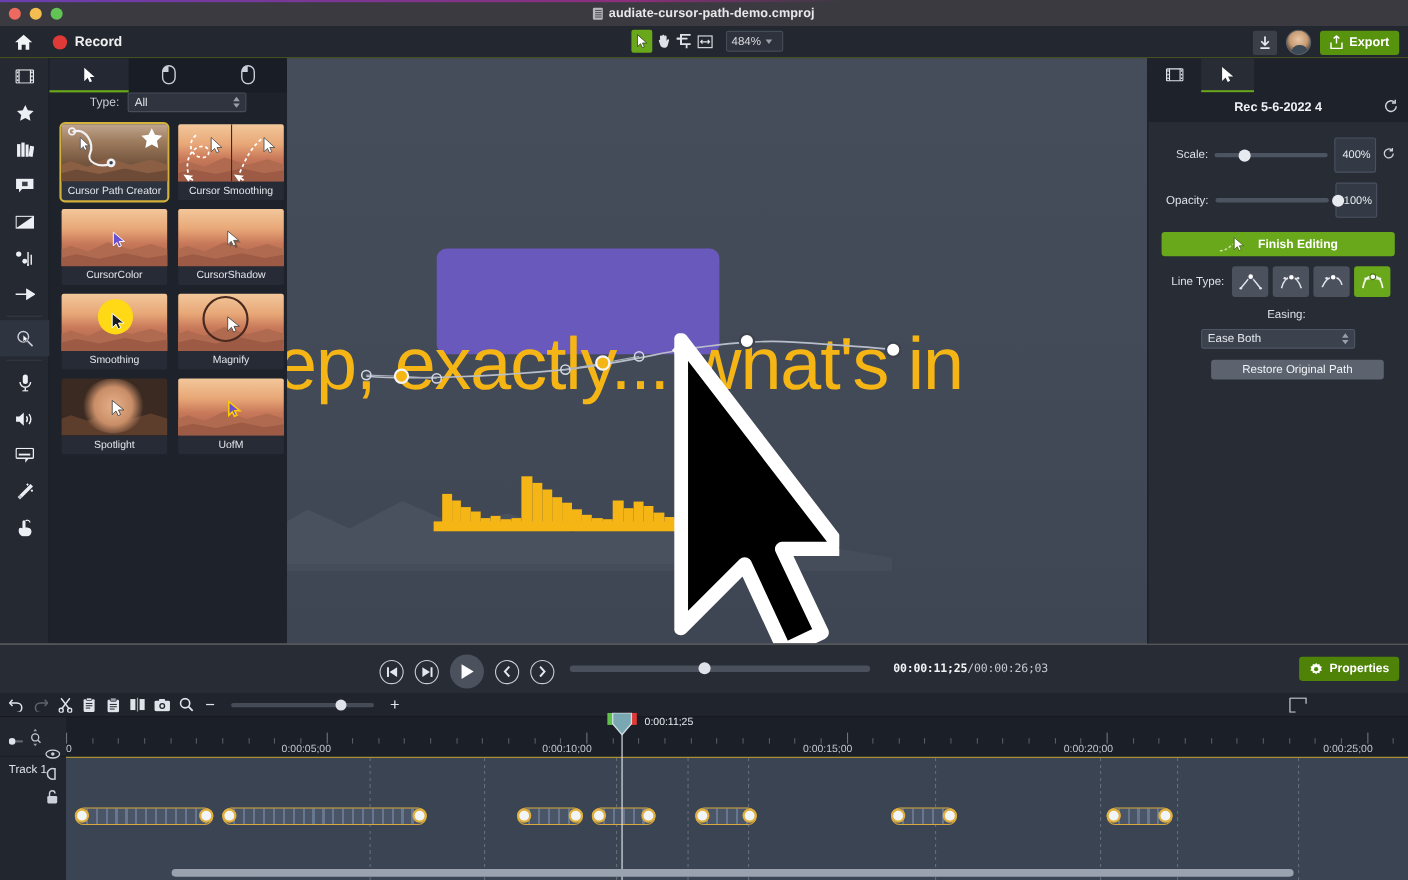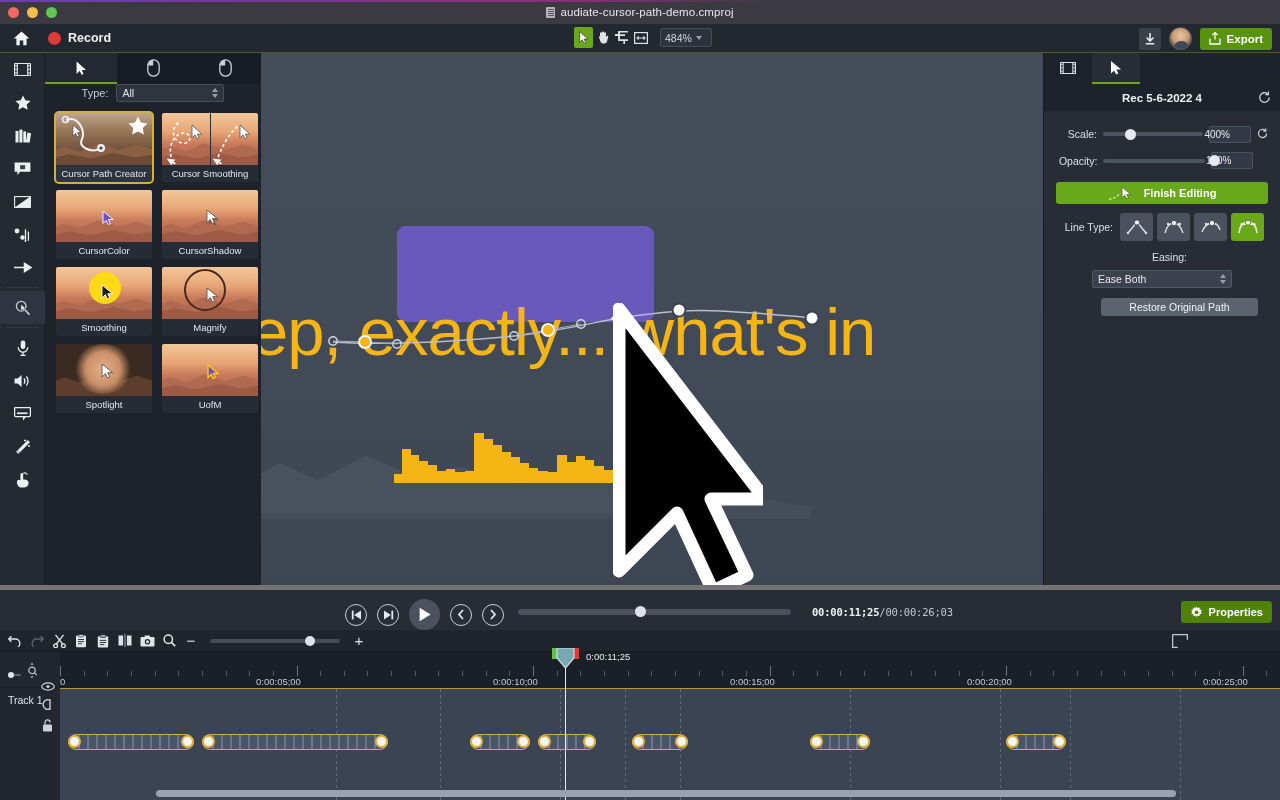--- a/index.html
+++ b/index.html
@@ -29,7 +29,7 @@
   .tl.green { background: #61c454; }
   .title-text {
     font-size: 11.5px; color: #e8e8ea; letter-spacing: .1px;
-    display: flex; align-items: center; gap: 5px;
+    display: flex; align-items: center; gap: 5px; font-weight: bold;
   }
   .doc-glyph {
     width: 9px; height: 11px; background: #b6b6bb; border-radius: 1px;

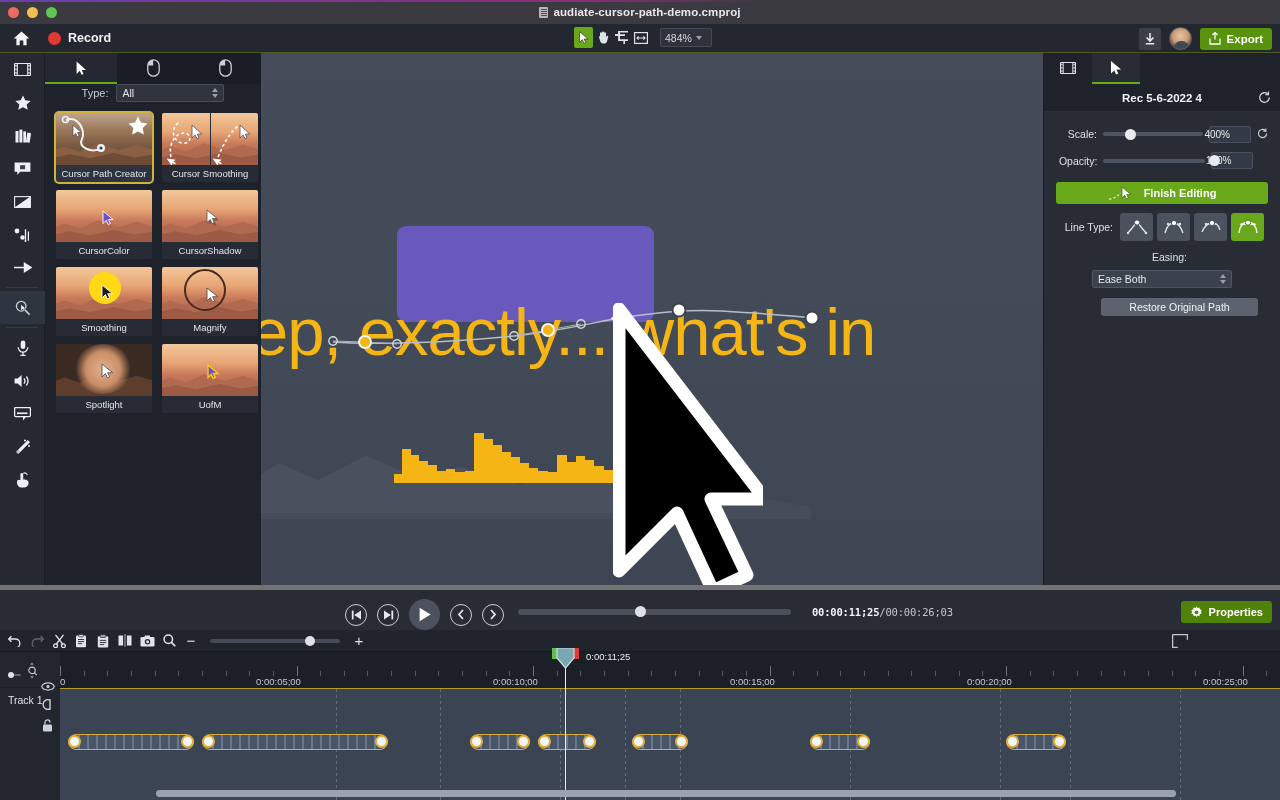--- a/index.html
+++ b/index.html
@@ -306,9 +306,9 @@
   .slider-track { position: relative; width: 117px; height: 4px; background: #4d5461; border-radius: 2px; cursor: pointer; }
   .slider-knob { position: absolute; top: -3.5px; width: 11px; height: 11px; border-radius: 50%; background: #e7eaef; }
   .slider-val {
-    width: 42px; height: 17px; background: #343a45; border: 1px solid #4a5160; border-radius: 2px;
+    width: 42px; height: 32px; background: #343a45; border: 1px solid #4a5160; border-radius: 2px;
     font-size: 10px; color: #e7eaef; display: flex; align-items: center; justify-content: flex-end;
-    padding-right: 20px; cursor: text;
+    padding-right: 4px; cursor: text;
   }
   .finish-btn {
     margin: 13px 0 9px; height: 22px; background: #6aa81b; border-radius: 3px;

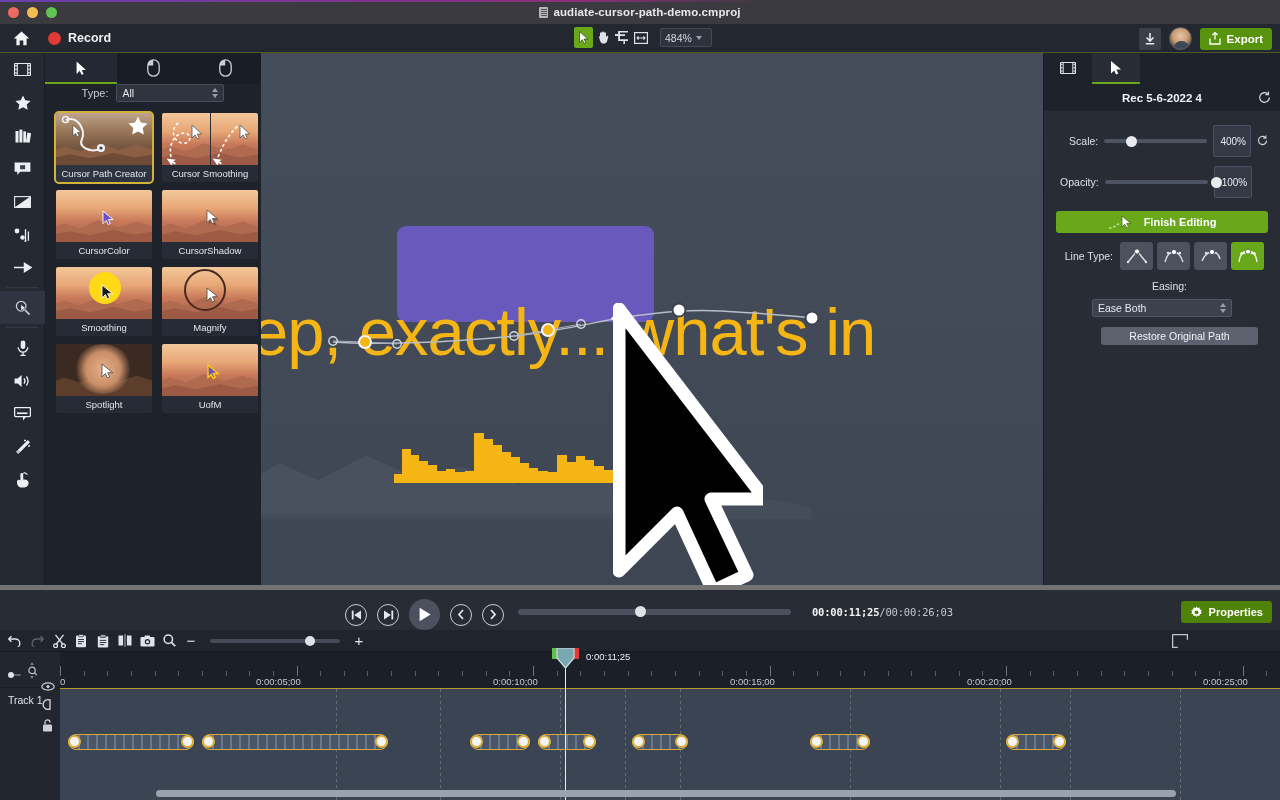--- a/index.html
+++ b/index.html
@@ -199,7 +199,7 @@
   
   .playbar {
     position: absolute; left: 0; top: 585px; width: 1280px; height: 45px;
-    background: #272c35; border-top: 5px solid #737373;
+    background: #272c35; border-top: 1px solid #737373;
   }
   .pb-controls { position: absolute; left: 345px; top: 9px; display: flex; align-items: center; gap: 10px; }
   .pb-circle {

